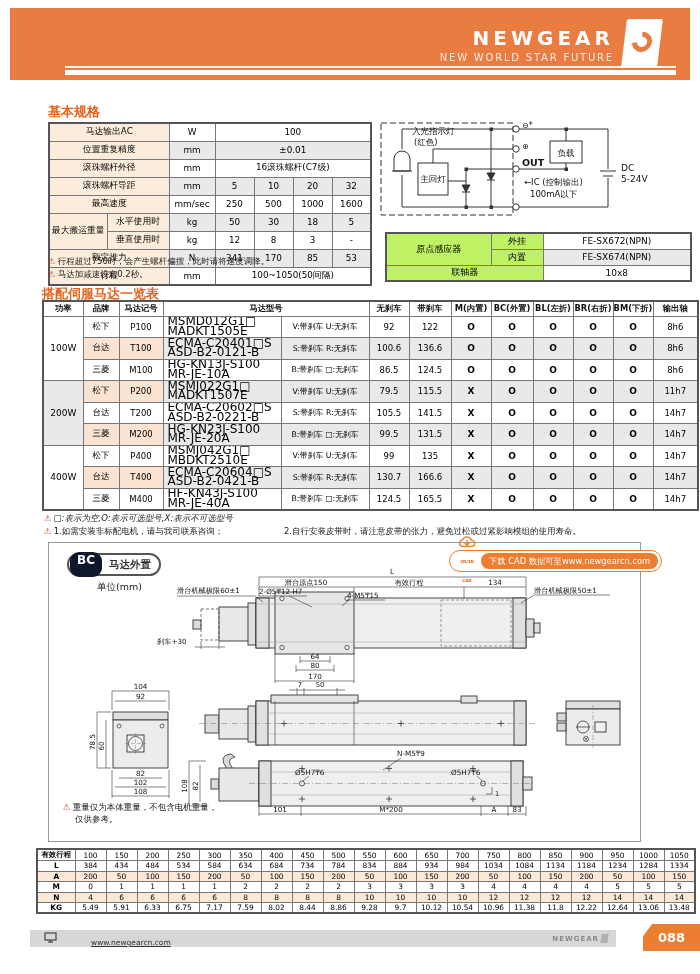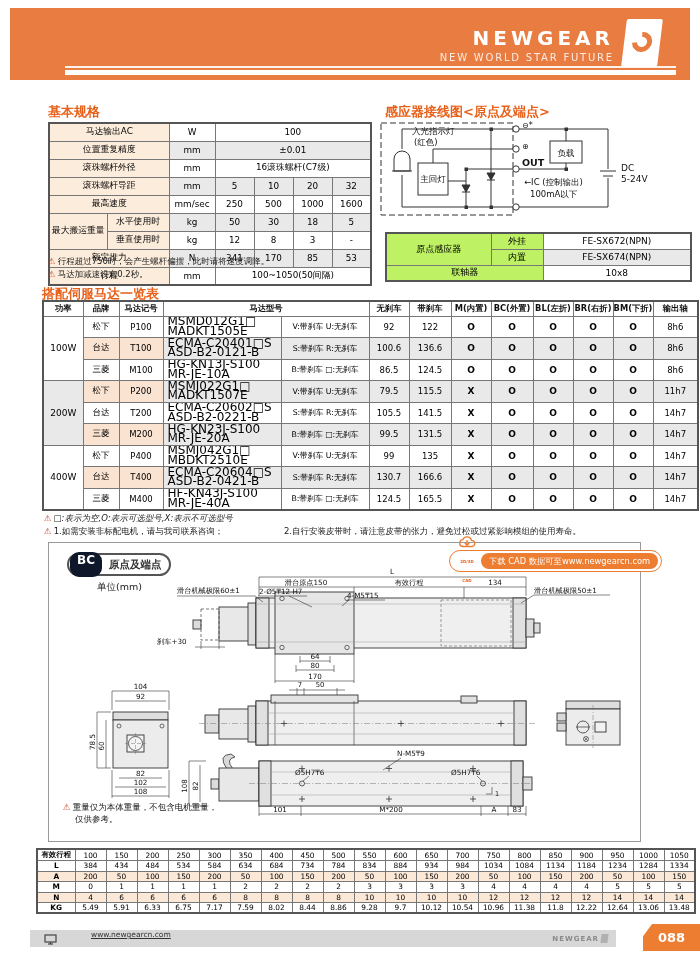--- a/index.html
+++ b/index.html
@@ -181,7 +181,6 @@
     <span class="warn">⚠</span><span>马达加减速设定0.2秒。</span>
   </div>
 
-  <div class="sec-title" style="left:385px;top:103px;">感应器接线图&lt;原点及端点&gt;</div>
   <svg class="sensor-svg" width="312" height="106" viewBox="0 0 312 106">
     <g stroke="#333" stroke-width="1" fill="none">
       <rect x="3" y="4" width="132" height="92" stroke-dasharray="6,3"></rect>

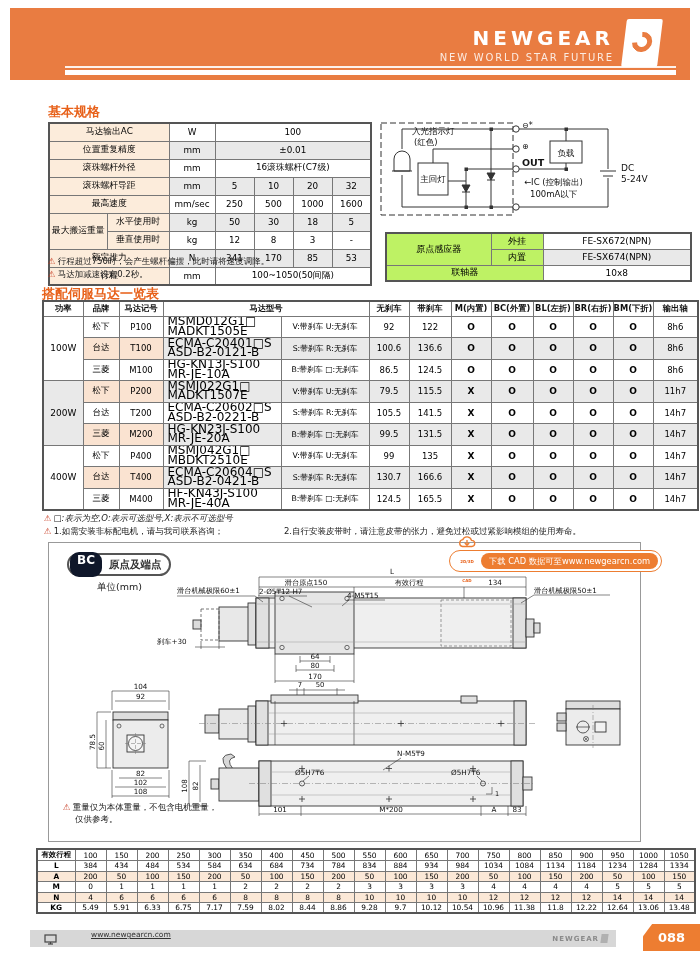--- a/index.html
+++ b/index.html
@@ -681,7 +681,7 @@
 
     <div class="bc-badge">
       <span class="bc">BC</span>
-      <span class="bc-label">原点及端点</span>
+      <span class="bc-label">马达外置</span>
     </div>
     <div class="unit-label">单位(mm)</div>
     <div class="cad-btn">

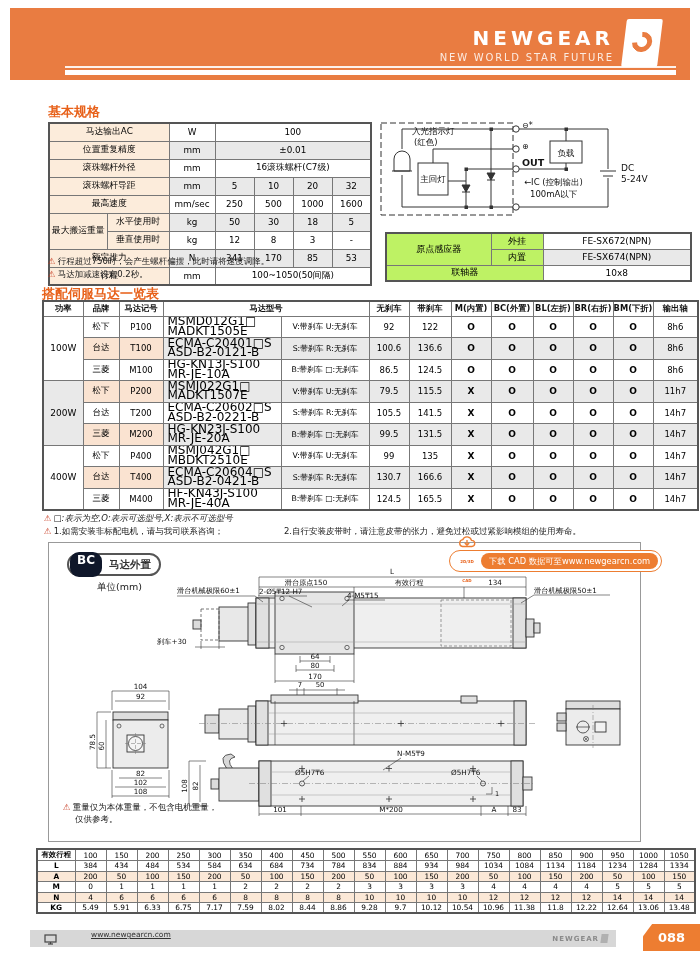--- a/index.html
+++ b/index.html
@@ -73,7 +73,7 @@
   .draw-note { position:absolute; left:14px; top:258px; font-size:8.5px; color:#222; line-height:12px; }
 
   
-  .footer-bar { position:absolute; left:30px; top:930px; width:586px; height:17px; background:#D7D7D7; display:flex; align-items:flex-start; }
+  .footer-bar { position:absolute; left:30px; top:930px; width:586px; height:17px; background:#D7D7D7; display:flex; align-items:flex-end; }
   .footer-url { font-size:7.5px; color:#333; text-decoration:underline; margin-left:34px; }
   .monitor { margin-left:14px; }
   .footer-logo { position:absolute; right:8px; top:4px; font-size:7px; font-weight:bold; letter-spacing:1px; color:#8a8a8a; display:flex; align-items:center; gap:2px; }

